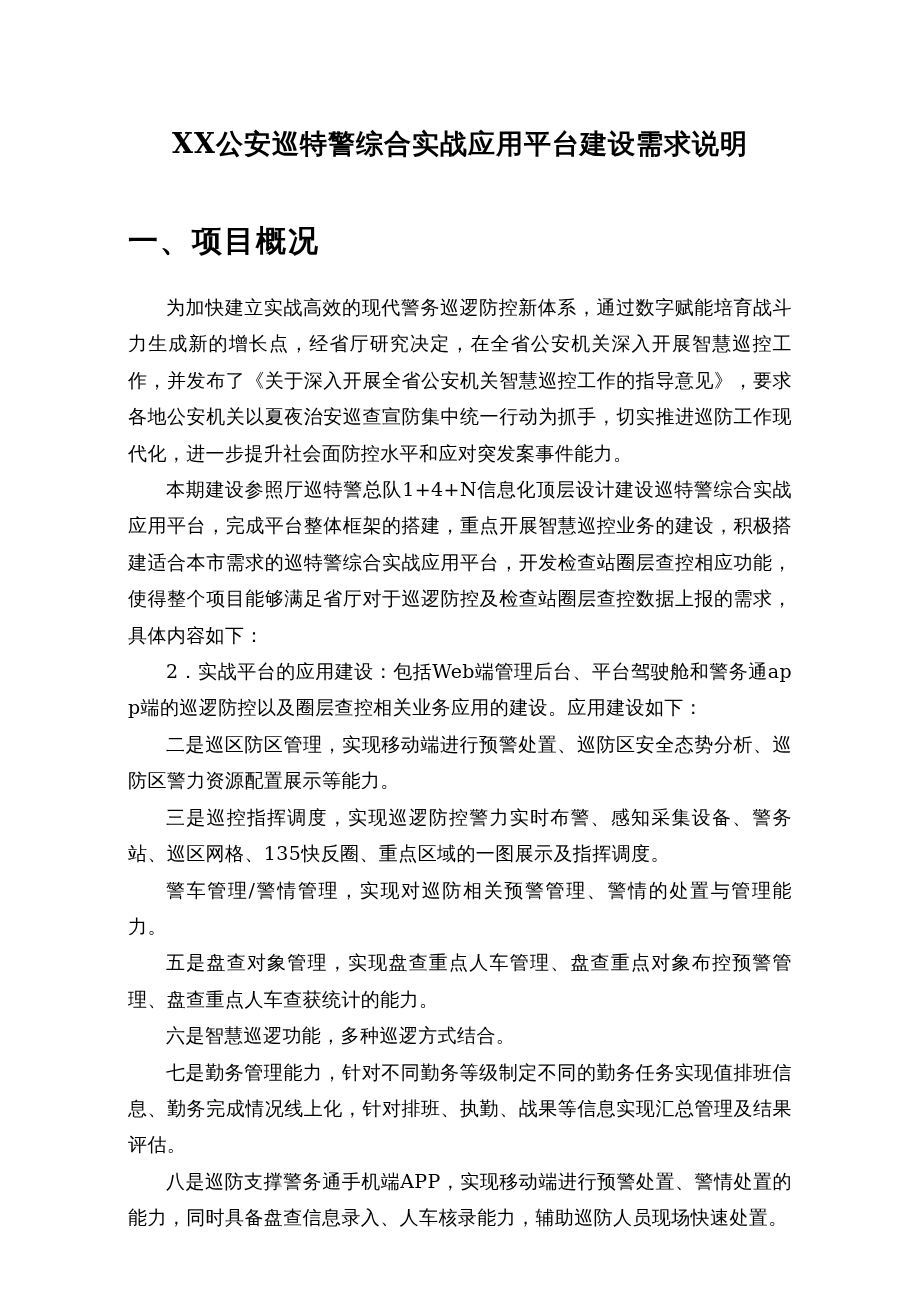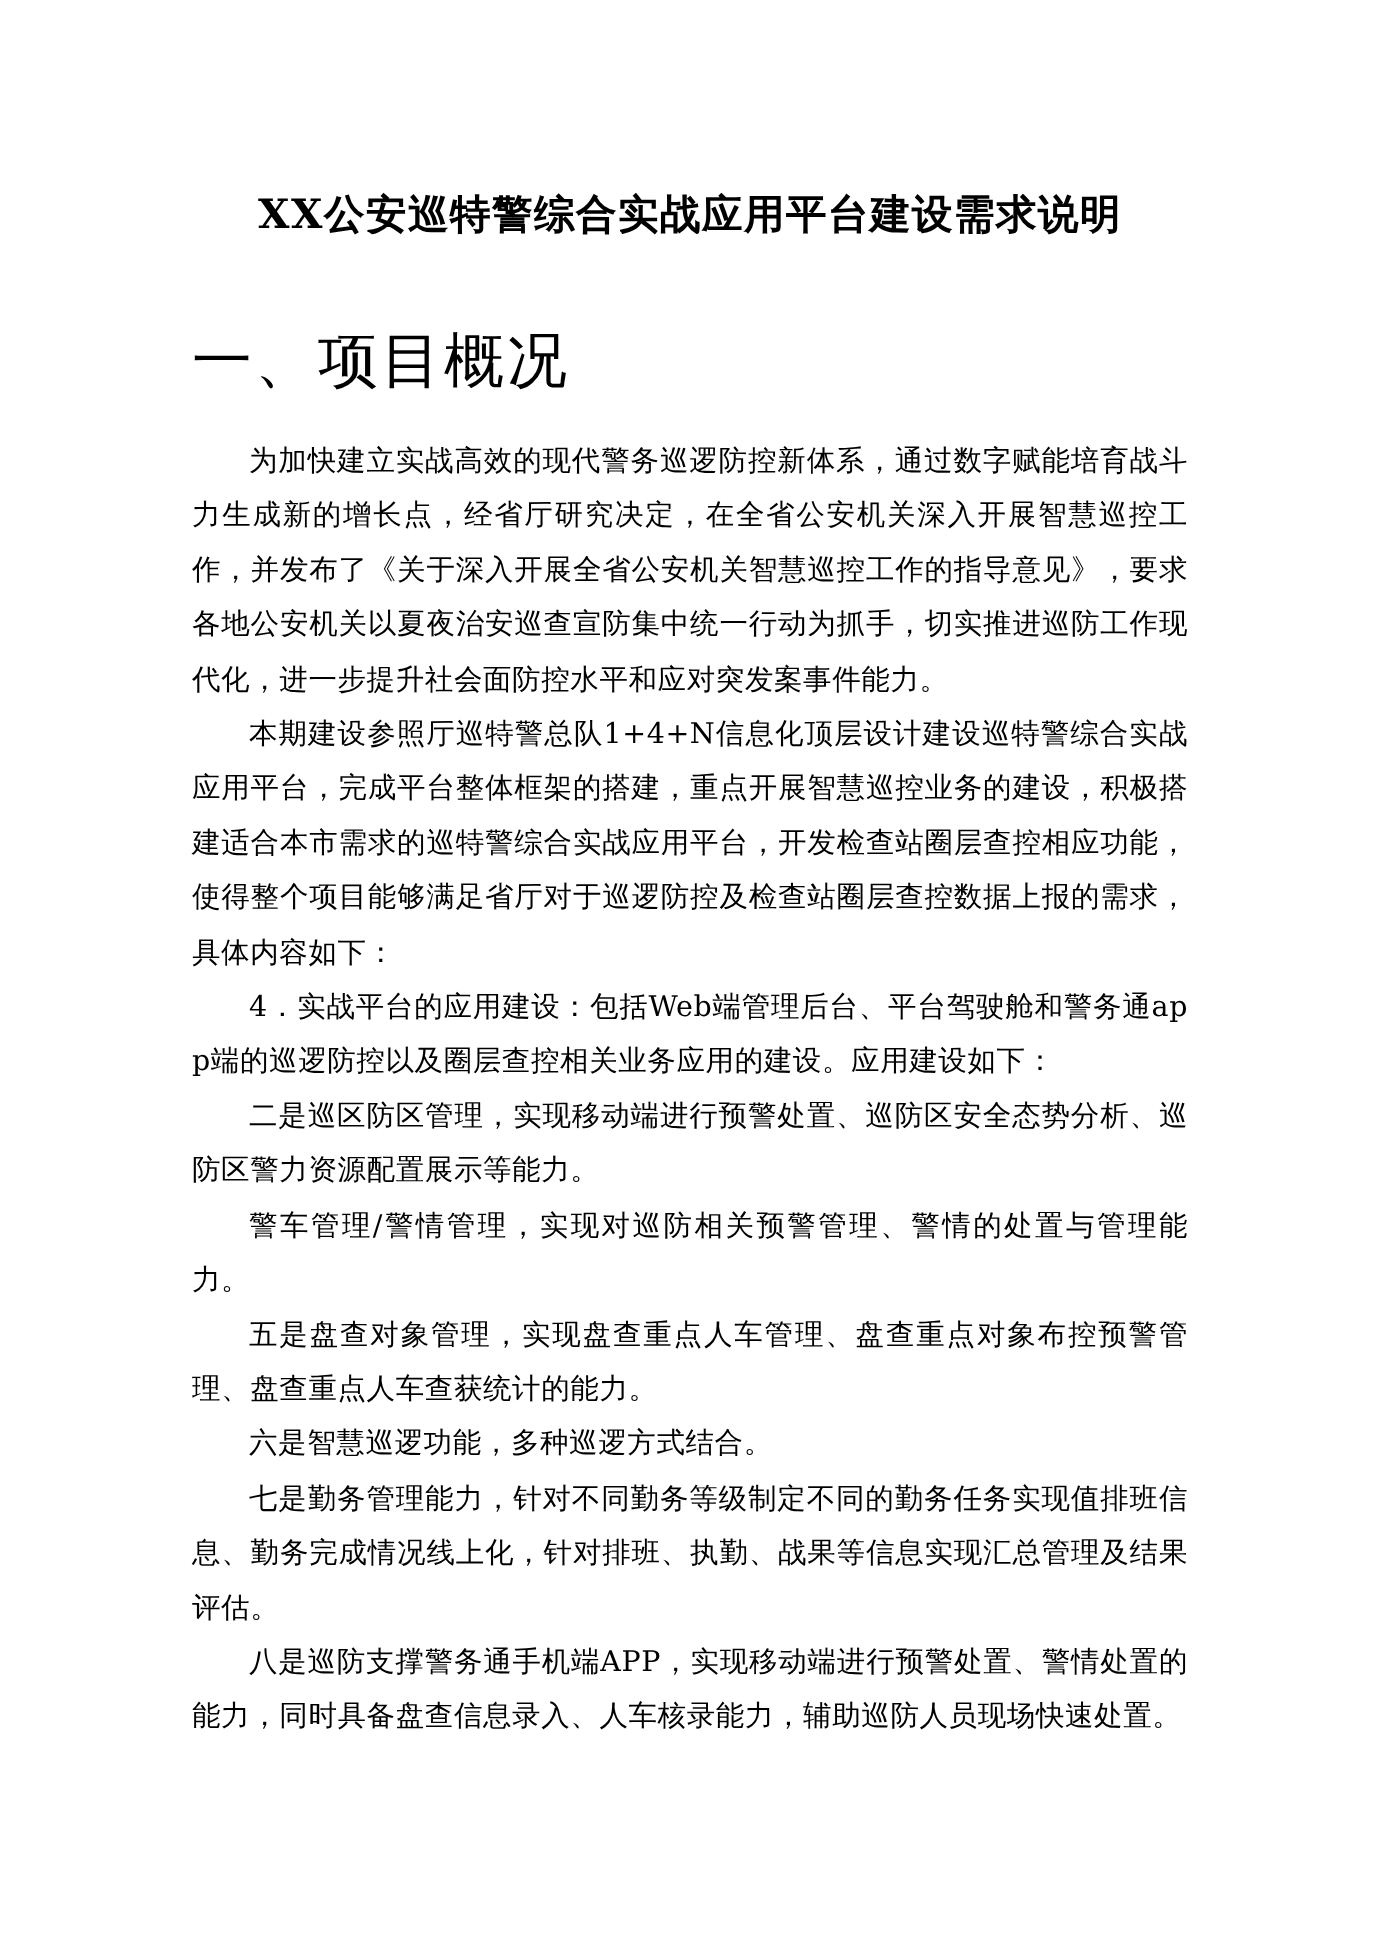--- a/index.html
+++ b/index.html
@@ -30,8 +30,8 @@
   }
   .section-heading {
     margin: 58px 0 28px 0;
-    font-size: 40px;
-    font-weight: normal;
+    font-size: 30px;
+    font-weight: bold;
     line-height: 40px;
     letter-spacing: 2px;
     text-align: left;

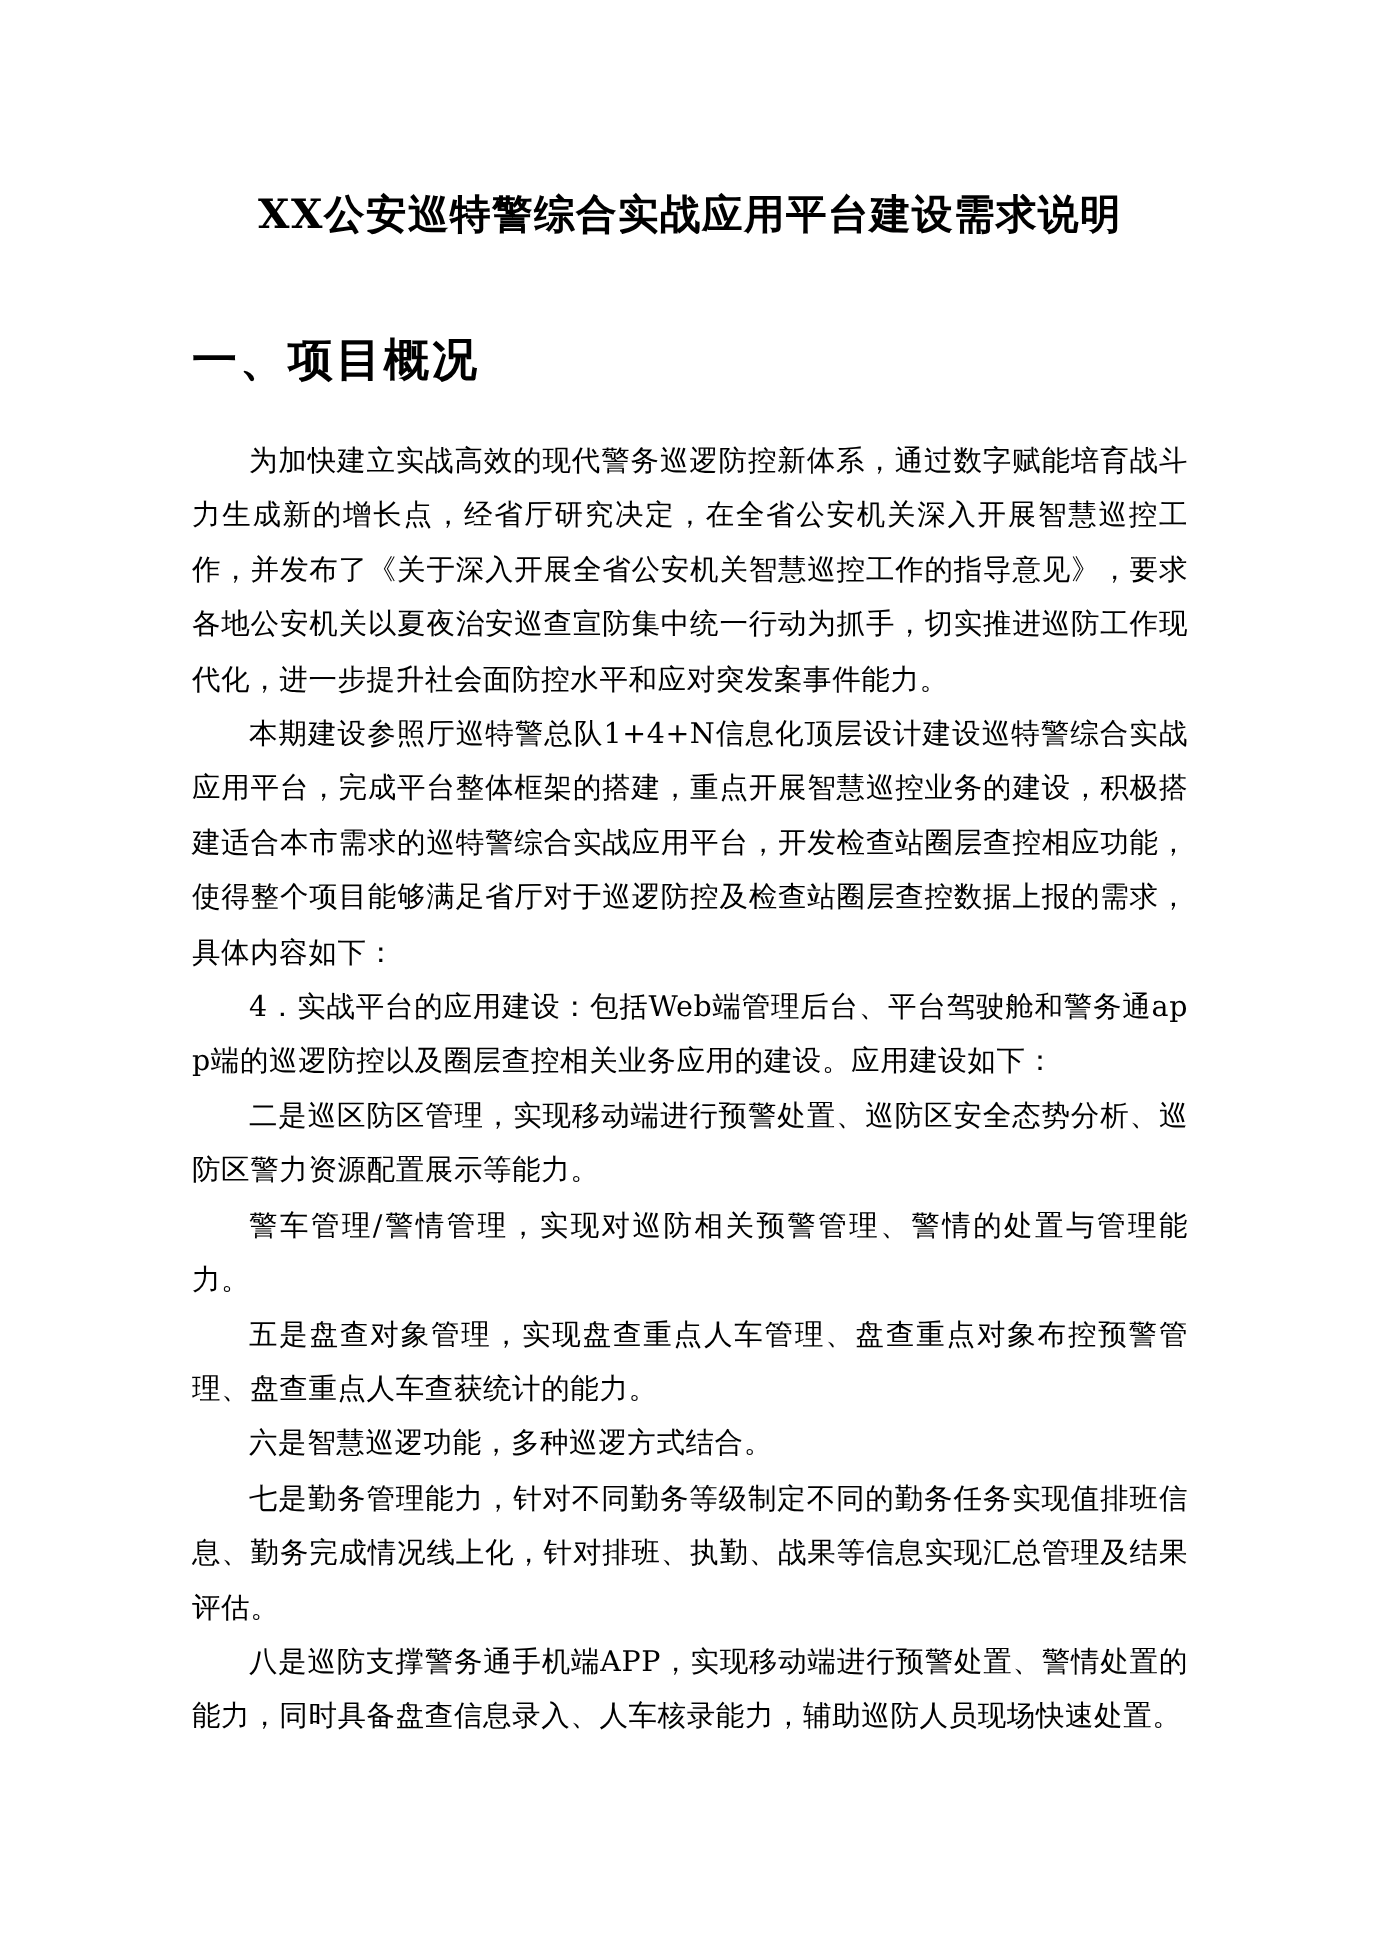--- a/index.html
+++ b/index.html
@@ -56,7 +56,7 @@
   <div class="doc-body">
     <p>为加快建立实战高效的现代警务巡逻防控新体系，通过数字赋能培育战斗力生成新的增长点，经省厅研究决定，在全省公安机关深入开展智慧巡控工作，并发布了《关于深入开展全省公安机关智慧巡控工作的指导意见》，要求各地公安机关以夏夜治安巡查宣防集中统一行动为抓手，切实推进巡防工作现代化，进一步提升社会面防控水平和应对突发案事件能力。</p>
     <p>本期建设参照厅巡特警总队1+4+N信息化顶层设计建设巡特警综合实战应用平台，完成平台整体框架的搭建，重点开展智慧巡控业务的建设，积极搭建适合本市需求的巡特警综合实战应用平台，开发检查站圈层查控相应功能，使得整个项目能够满足省厅对于巡逻防控及检查站圈层查控数据上报的需求，具体内容如下：</p>
-    <p>4．实战平台的应用建设：包括Web端管理后台、平台驾驶舱和警务通app端的巡逻防控以及圈层查控相关业务应用的建设。应用建设如下：</p>
+    <p>2．实战平台的应用建设：包括Web端管理后台、平台驾驶舱和警务通app端的巡逻防控以及圈层查控相关业务应用的建设。应用建设如下：</p>
     <p>二是巡区防区管理，实现移动端进行预警处置、巡防区安全态势分析、巡防区警力资源配置展示等能力。</p>
     <p>警车管理/警情管理，实现对巡防相关预警管理、警情的处置与管理能力。</p>
     <p>五是盘查对象管理，实现盘查重点人车管理、盘查重点对象布控预警管理、盘查重点人车查获统计的能力。</p>

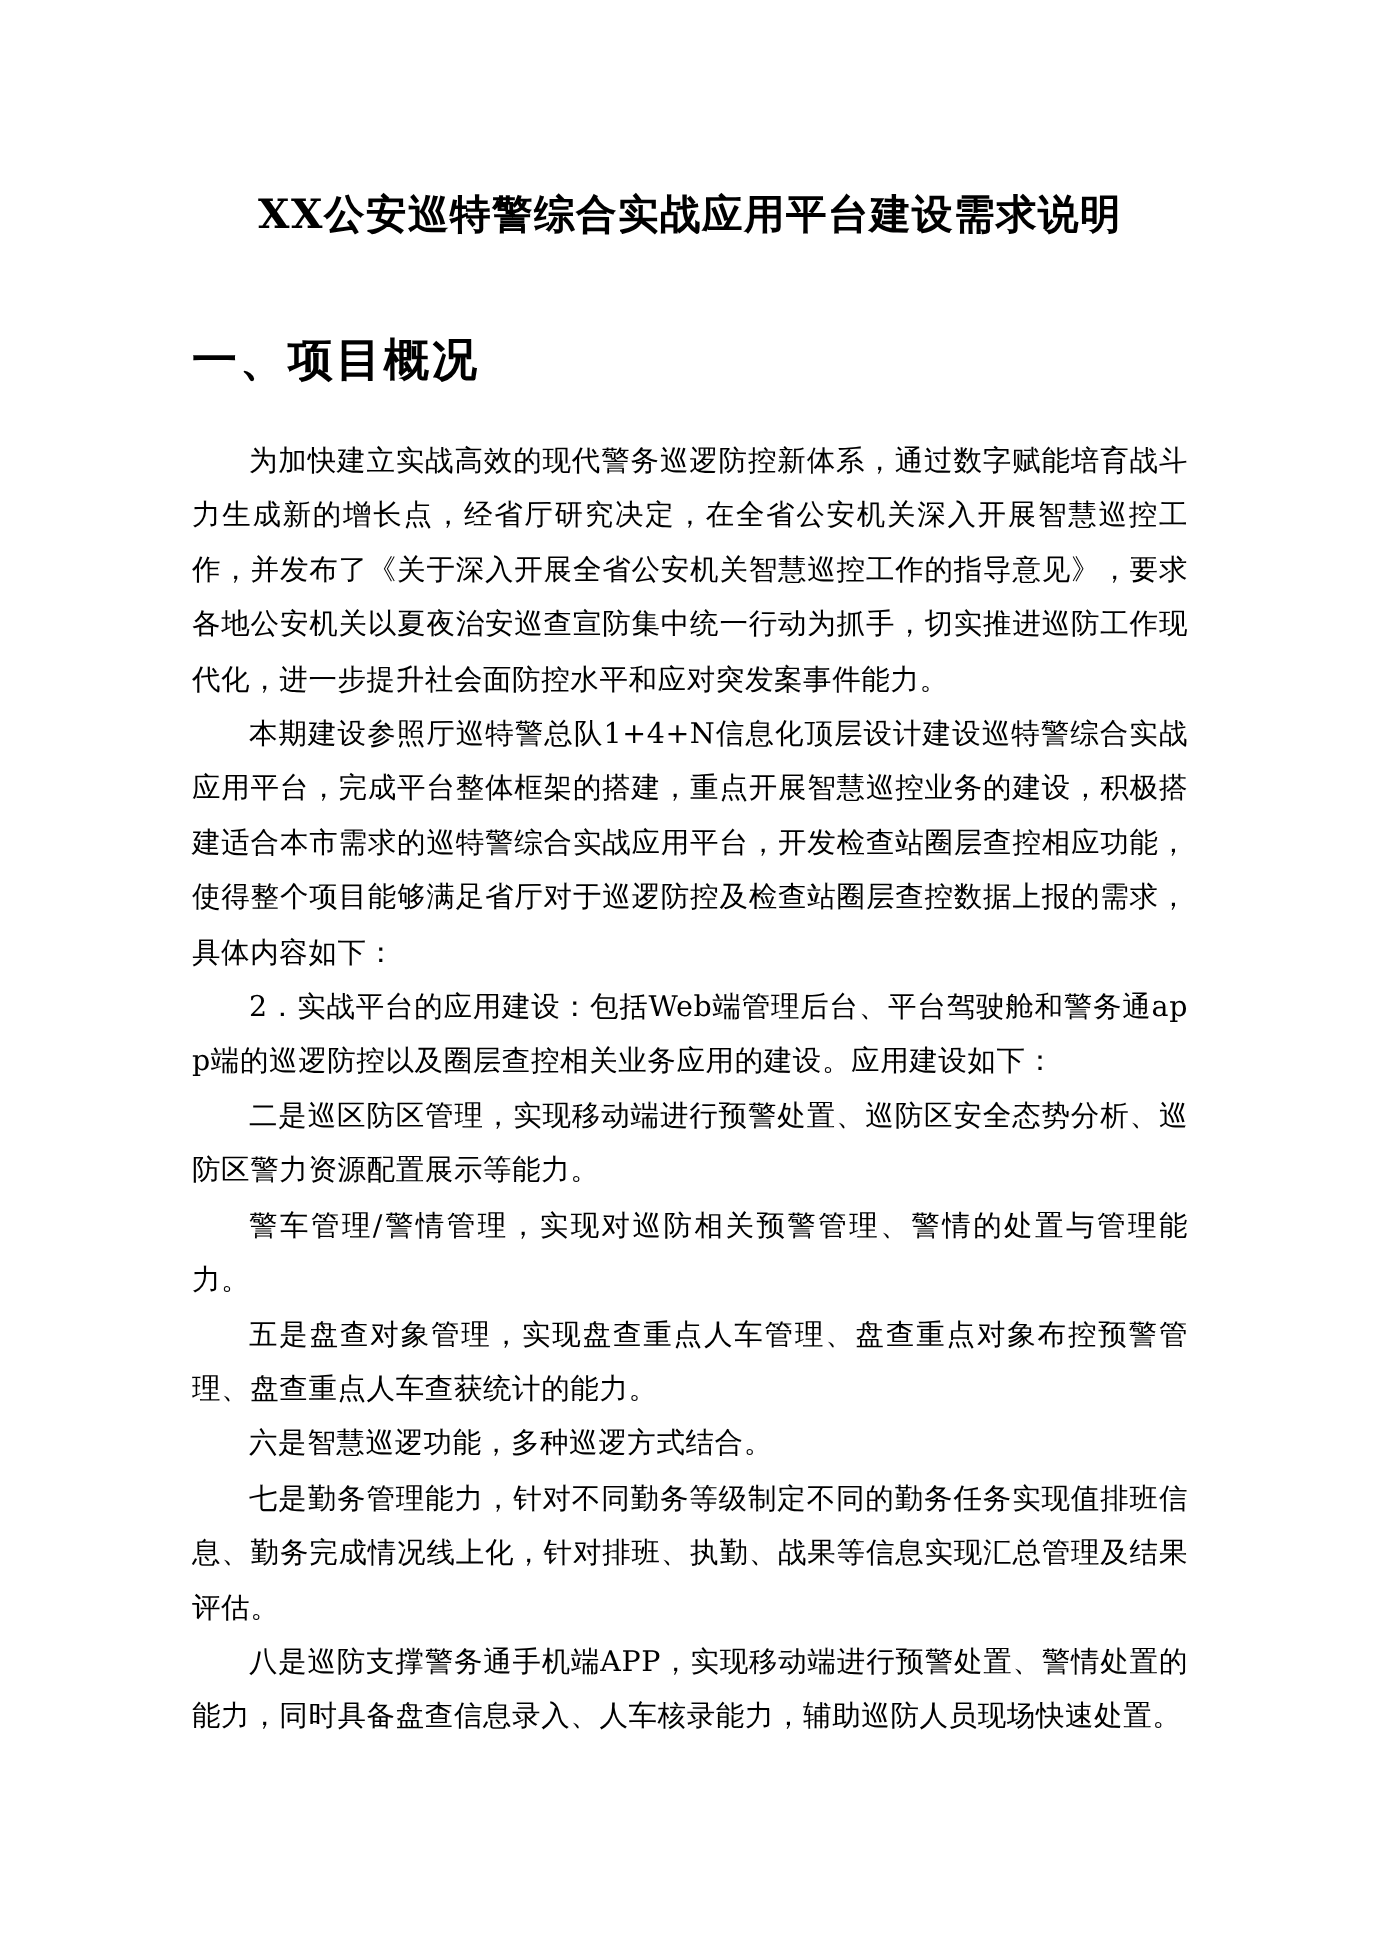--- a/index.html
+++ b/index.html
@@ -58,6 +58,7 @@
     <p>本期建设参照厅巡特警总队1+4+N信息化顶层设计建设巡特警综合实战应用平台，完成平台整体框架的搭建，重点开展智慧巡控业务的建设，积极搭建适合本市需求的巡特警综合实战应用平台，开发检查站圈层查控相应功能，使得整个项目能够满足省厅对于巡逻防控及检查站圈层查控数据上报的需求，具体内容如下：</p>
     <p>2．实战平台的应用建设：包括Web端管理后台、平台驾驶舱和警务通app端的巡逻防控以及圈层查控相关业务应用的建设。应用建设如下：</p>
     <p>二是巡区防区管理，实现移动端进行预警处置、巡防区安全态势分析、巡防区警力资源配置展示等能力。</p>
+    <p>三是巡控指挥调度，实现巡逻防控警力实时布警、感知采集设备、警务站、巡区网格、135快反圈、重点区域的一图展示及指挥调度。</p>
     <p>警车管理/警情管理，实现对巡防相关预警管理、警情的处置与管理能力。</p>
     <p>五是盘查对象管理，实现盘查重点人车管理、盘查重点对象布控预警管理、盘查重点人车查获统计的能力。</p>
     <p>六是智慧巡逻功能，多种巡逻方式结合。</p>

